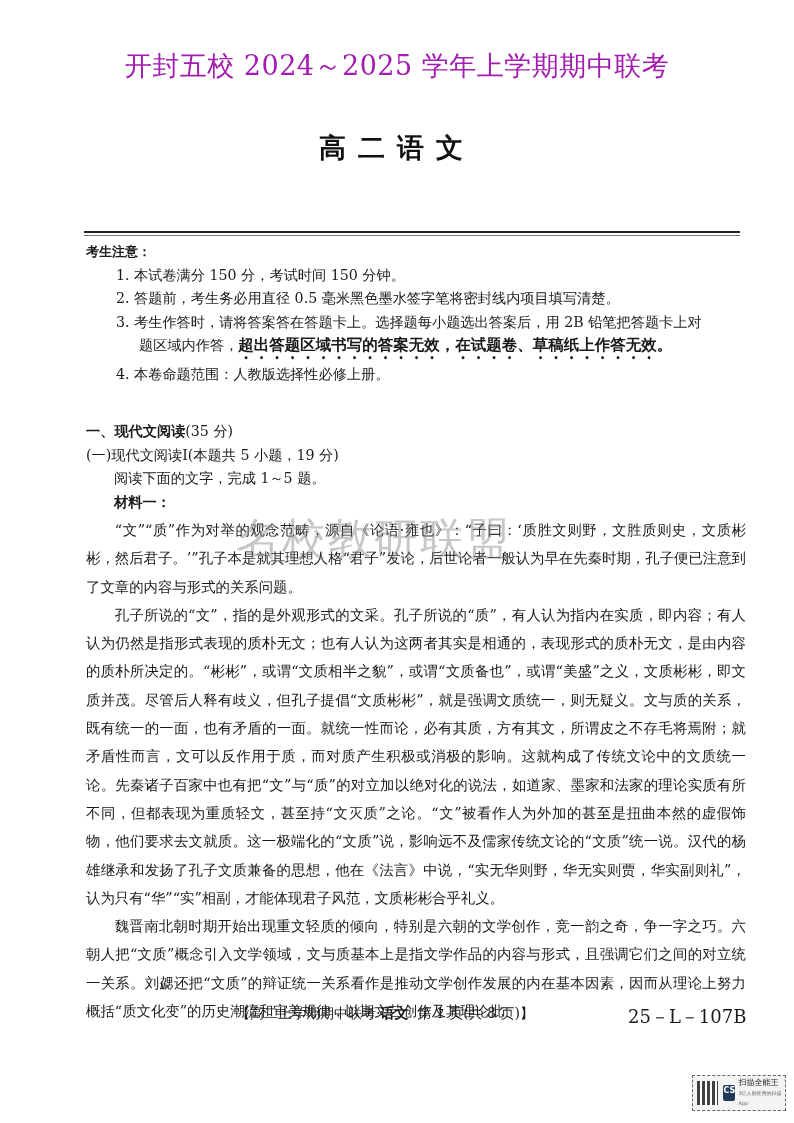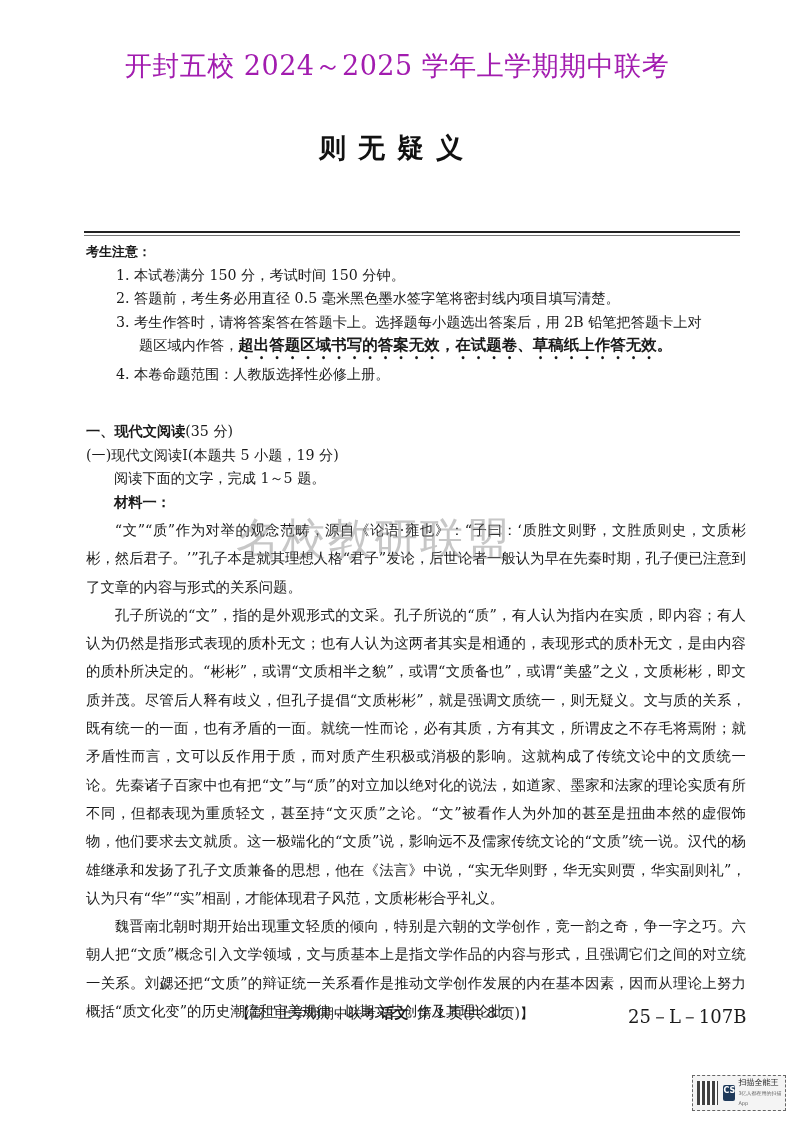--- a/index.html
+++ b/index.html
@@ -81,7 +81,7 @@
 <div class="page">
 
   <div class="exam-title">开封五校 2024～2025 学年上学期期中联考</div>
-  <div class="subject-title">则无疑义</div>
+  <div class="subject-title">高二语文</div>
 
   <div class="divider"></div>
   <div class="divider2"></div>

